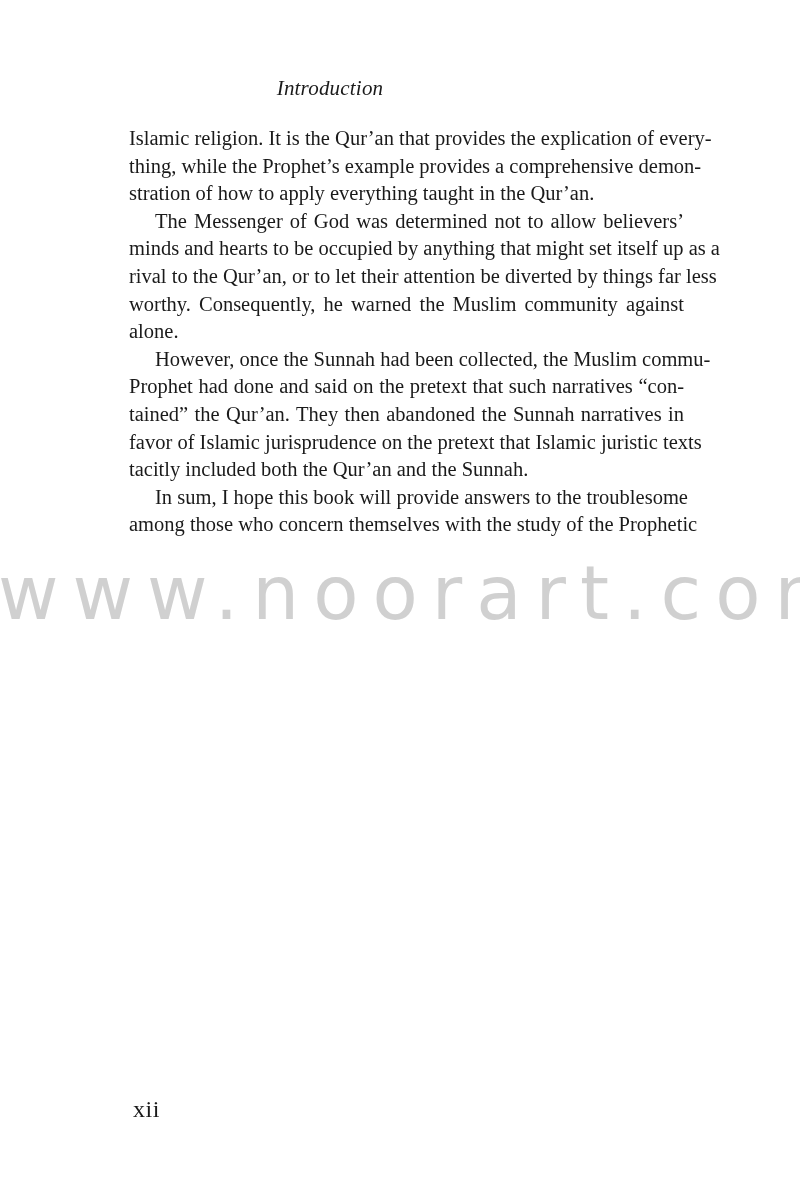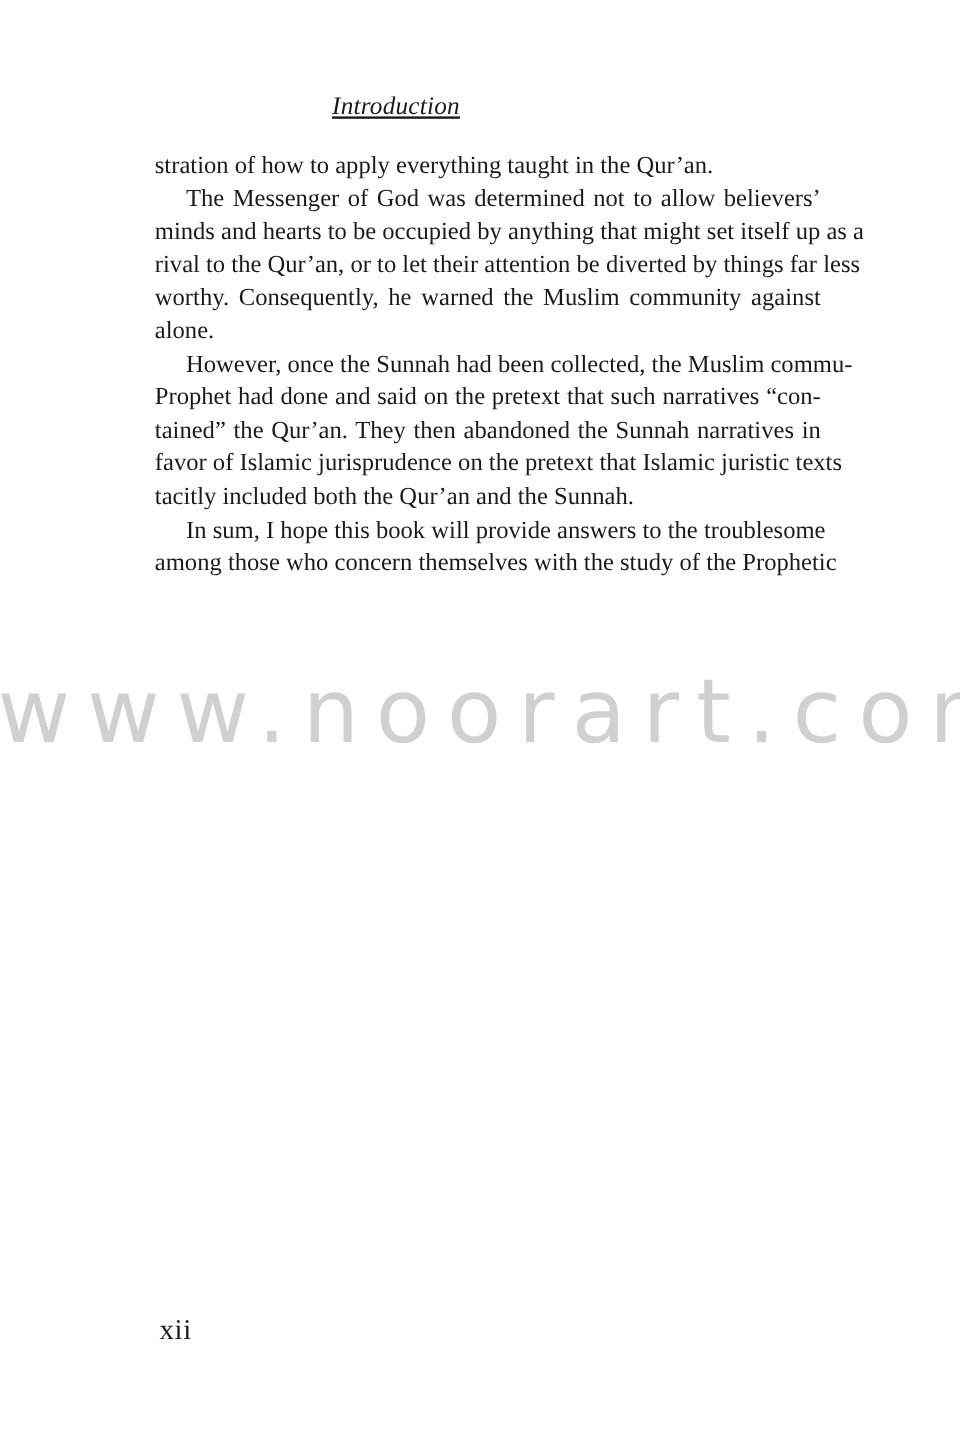--- a/index.html
+++ b/index.html
@@ -4,7 +4,7 @@
 <style>
   html, body { margin:0; padding:0; background:#ffffff; }
   body { width:800px; height:1192px; position:relative; overflow:hidden; font-family:"Liberation Serif", serif; color:#1a1a1a; }
-  .running-head { position:absolute; top:76px; left:0; width:660px; text-align:center; font-style:italic; font-size:21px; letter-spacing:0.2px;text-decoration:underline; }
+  .running-head { position:absolute; top:76px; left:0; width:660px; text-align:center; font-style:italic; font-size:21px; letter-spacing:0.2px; }
   .text-block { position:absolute; top:125px; left:129px; width:555px; font-size:20.5px; line-height:27.6px; text-align:justify; }
   .para { margin:0; text-indent:0; }
   .line { display:block; text-align:justify; text-align-last:justify; white-space:nowrap; }

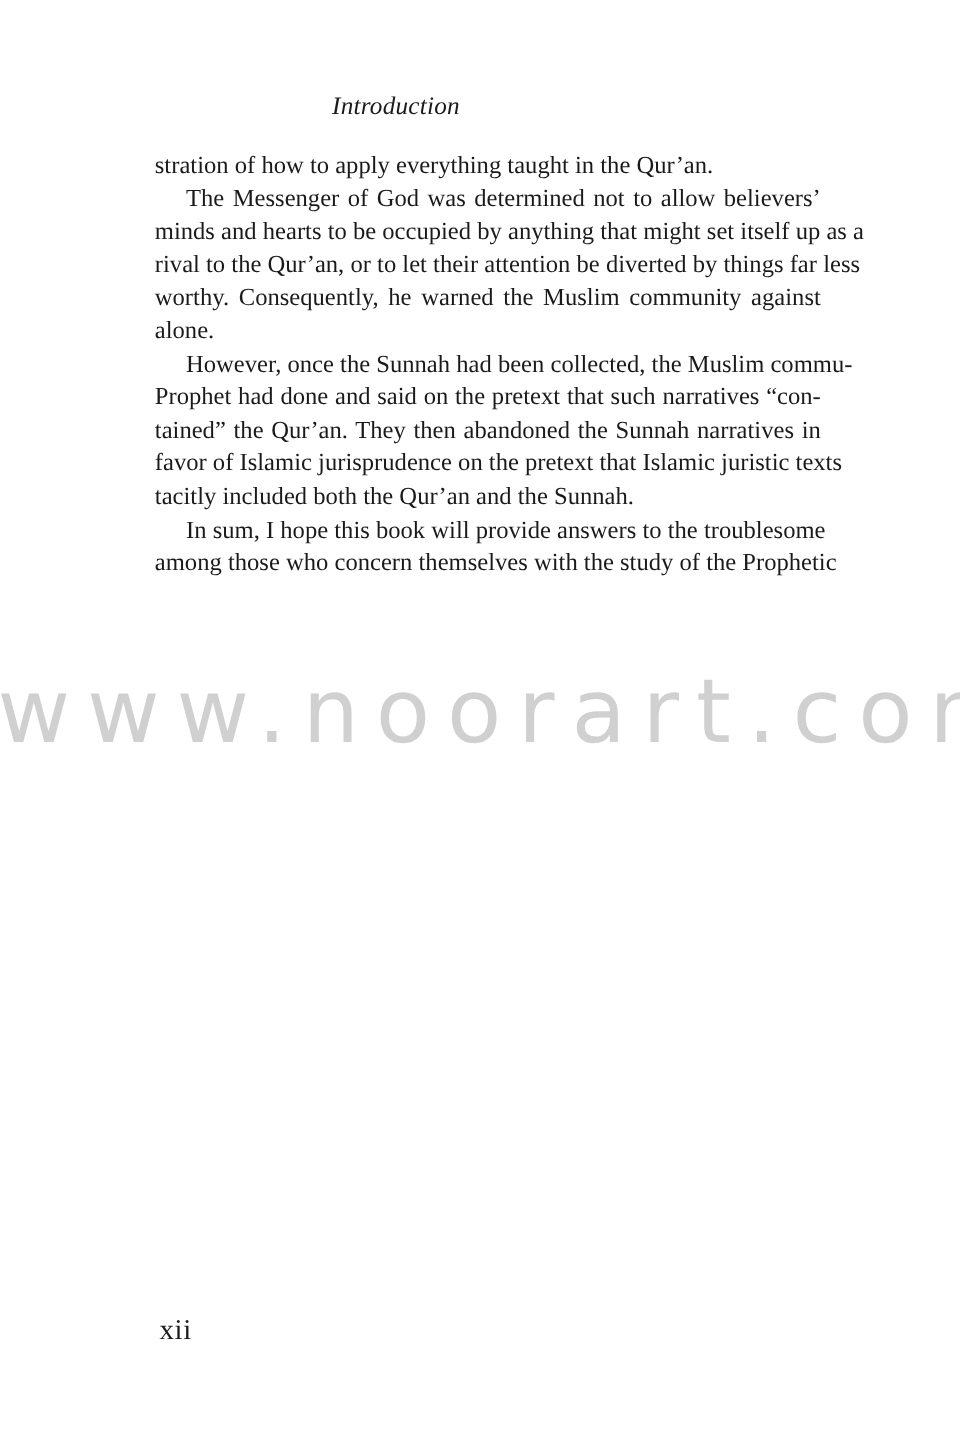--- a/index.html
+++ b/index.html
@@ -19,6 +19,7 @@
 
 <div class="text-block">
   <p class="para">
+    <span class="line">Islamic religion. It is the Qur’an that provides the explication of every-</span>
     <span class="line last">stration of how to apply everything taught in the Qur’an.</span>
   </p>
   <p class="para">

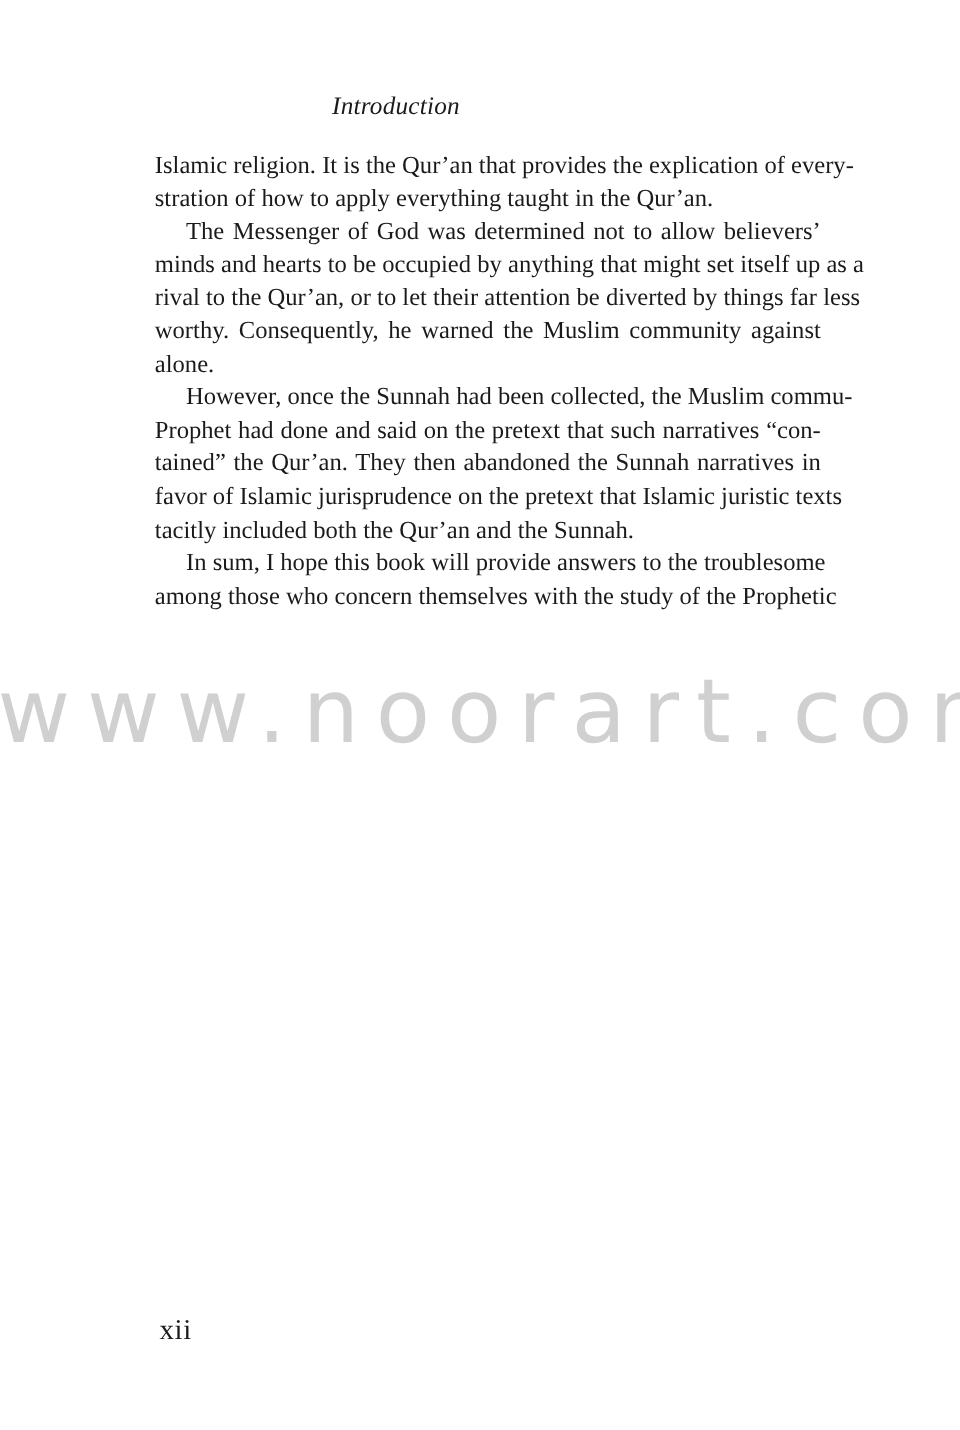--- a/index.html
+++ b/index.html
@@ -20,6 +20,7 @@
 <div class="text-block">
   <p class="para">
     <span class="line">Islamic religion. It is the Qur’an that provides the explication of every-</span>
+    <span class="line">thing, while the Prophet’s example provides a comprehensive demon-</span>
     <span class="line last">stration of how to apply everything taught in the Qur’an.</span>
   </p>
   <p class="para">

